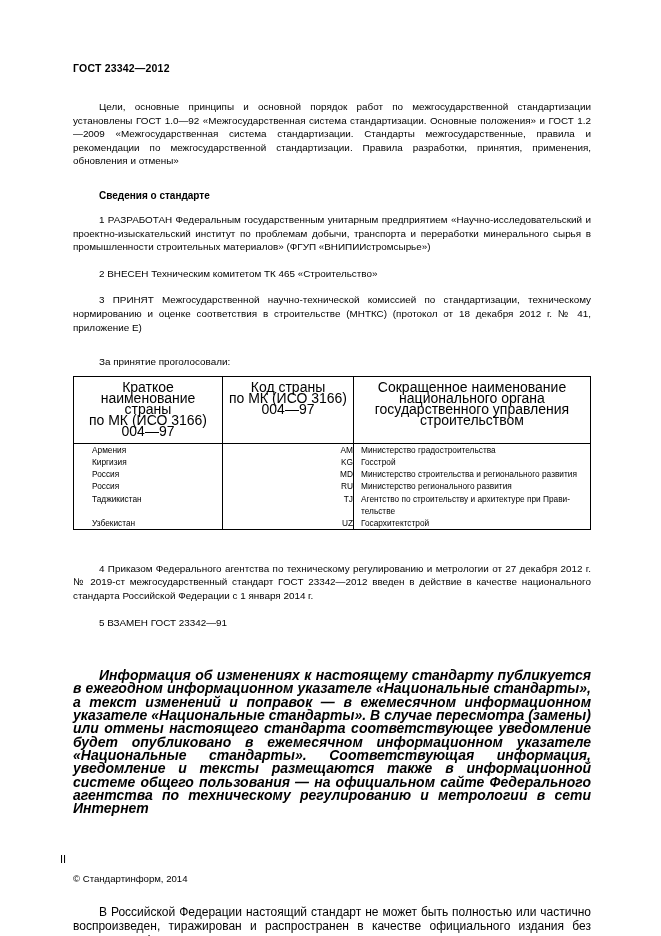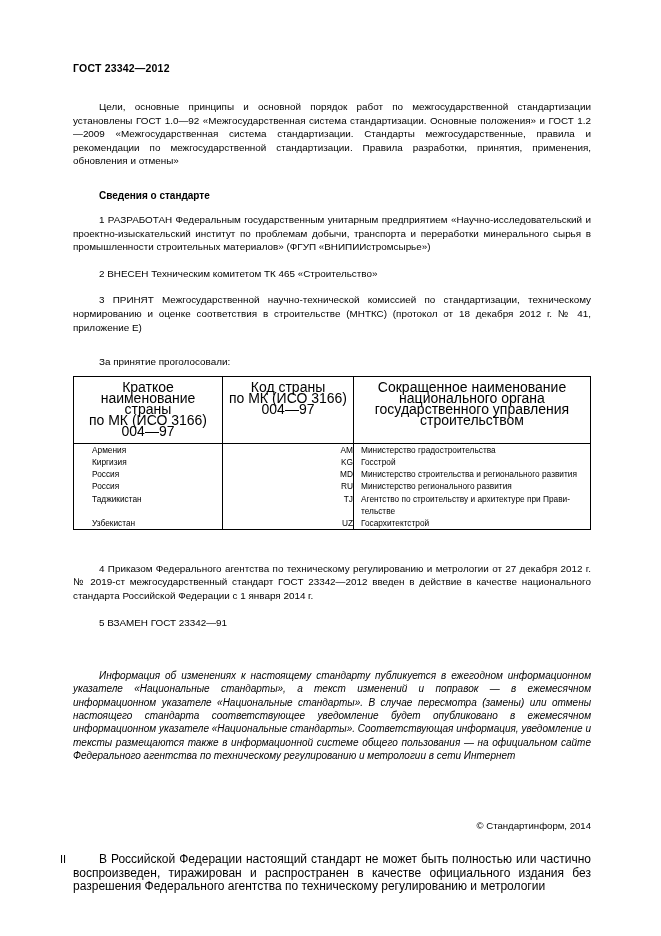--- a/index.html
+++ b/index.html
@@ -103,11 +103,12 @@
   }
   .notice p {
     font-style: italic;
-    font-size: 10px;
+    font-size: 14px;
     line-height: 13.3px;
     text-align: justify;
     margin: 0;
     text-indent: 26px;
+    font-weight: bold;
   }
   .copyright {
     text-align: right;

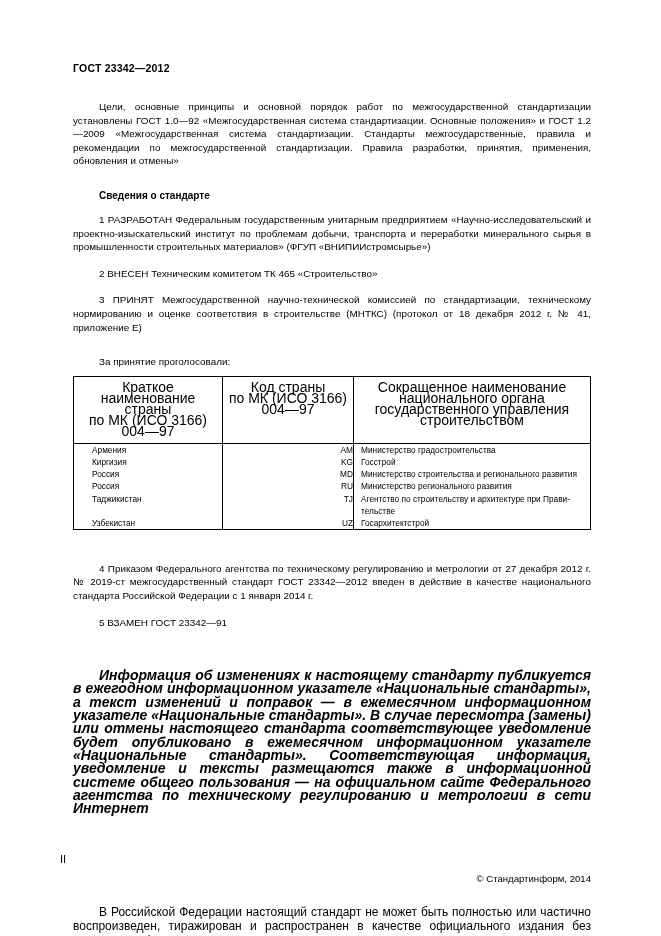--- a/index.html
+++ b/index.html
@@ -111,7 +111,6 @@
     font-weight: bold;
   }
   .copyright {
-    text-align: right;
     font-size: 9.6px;
     margin: 58px 0 0 0;
   }

